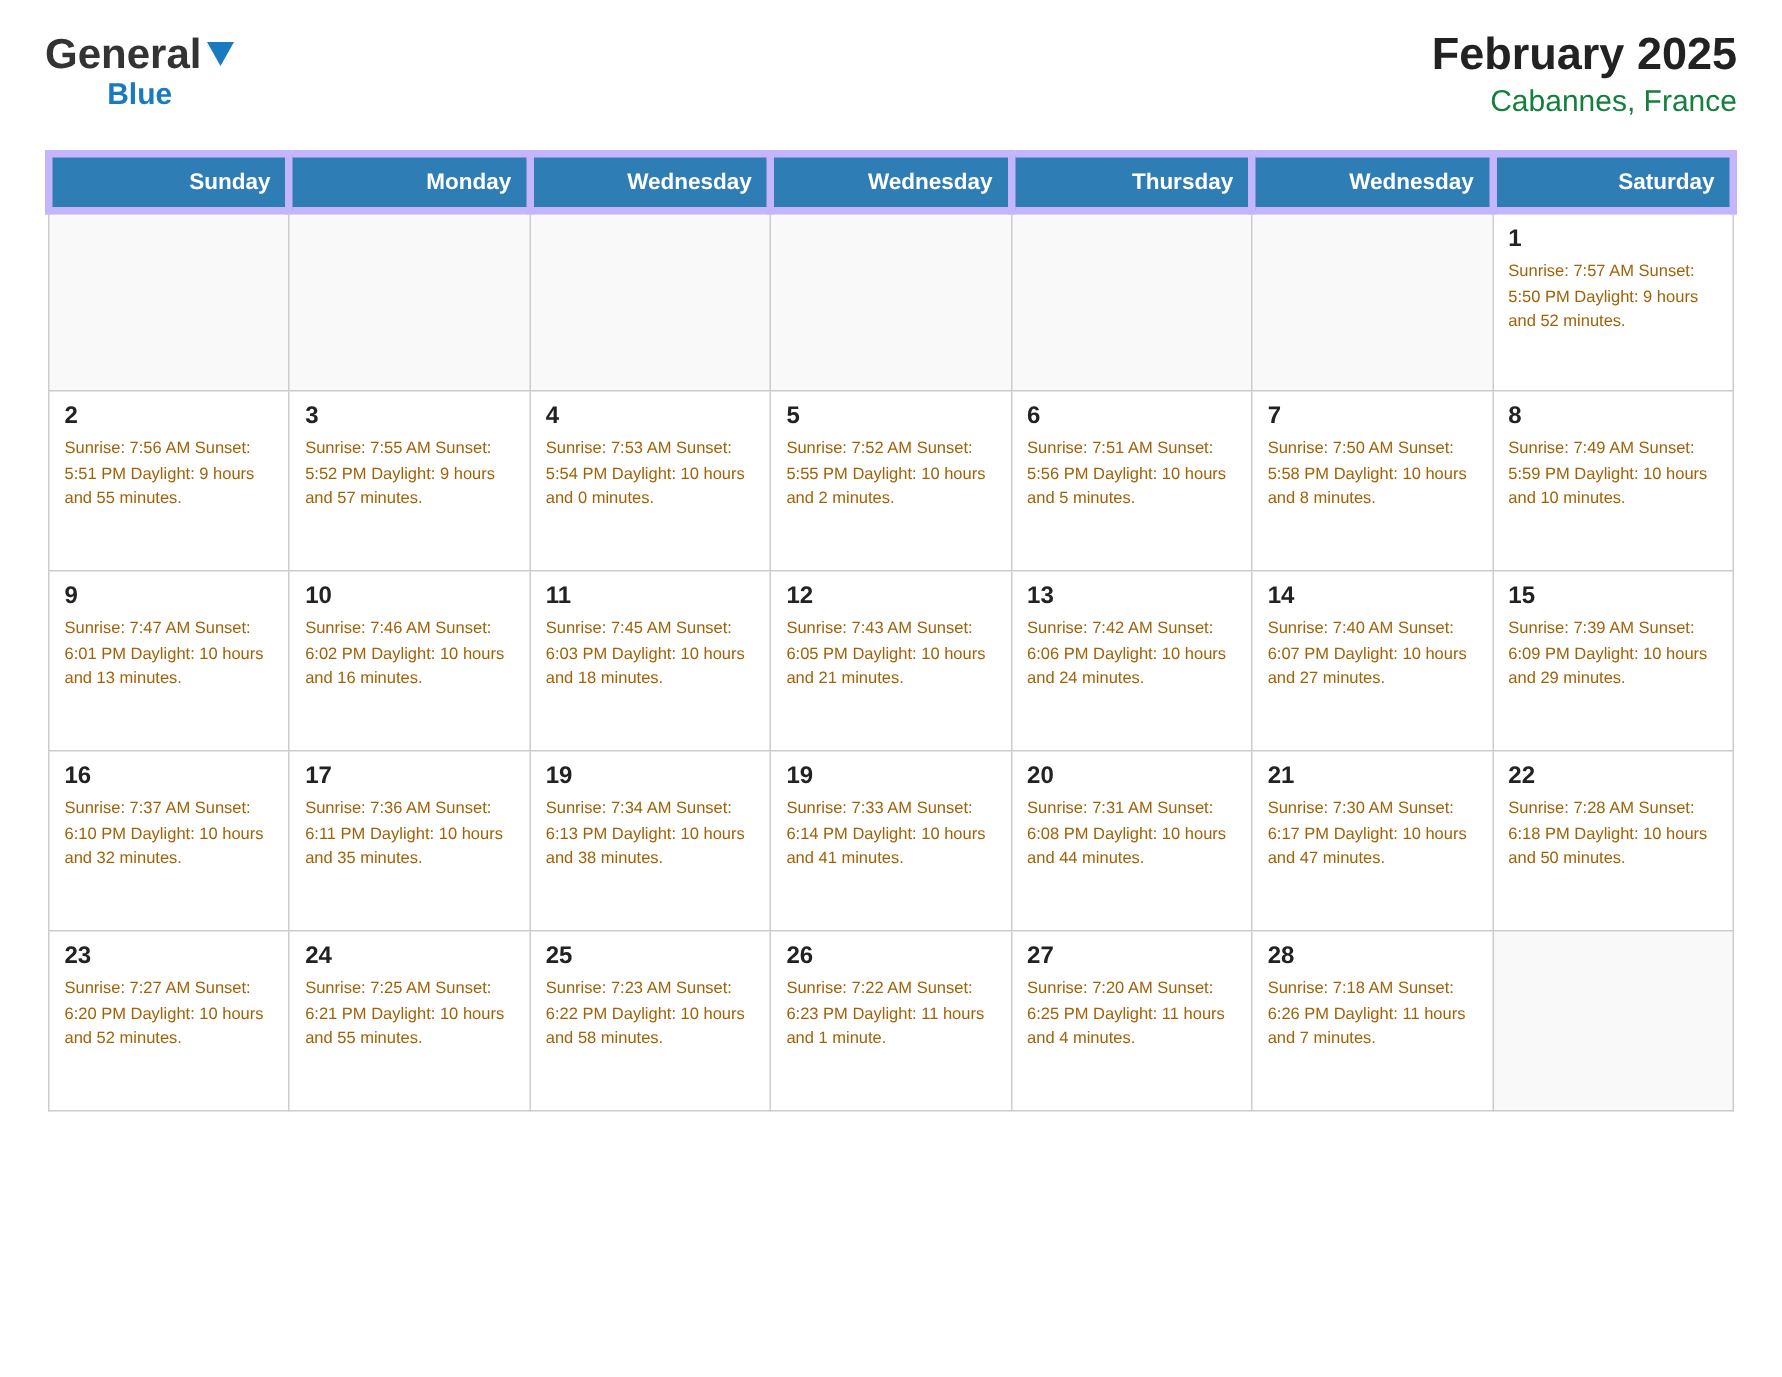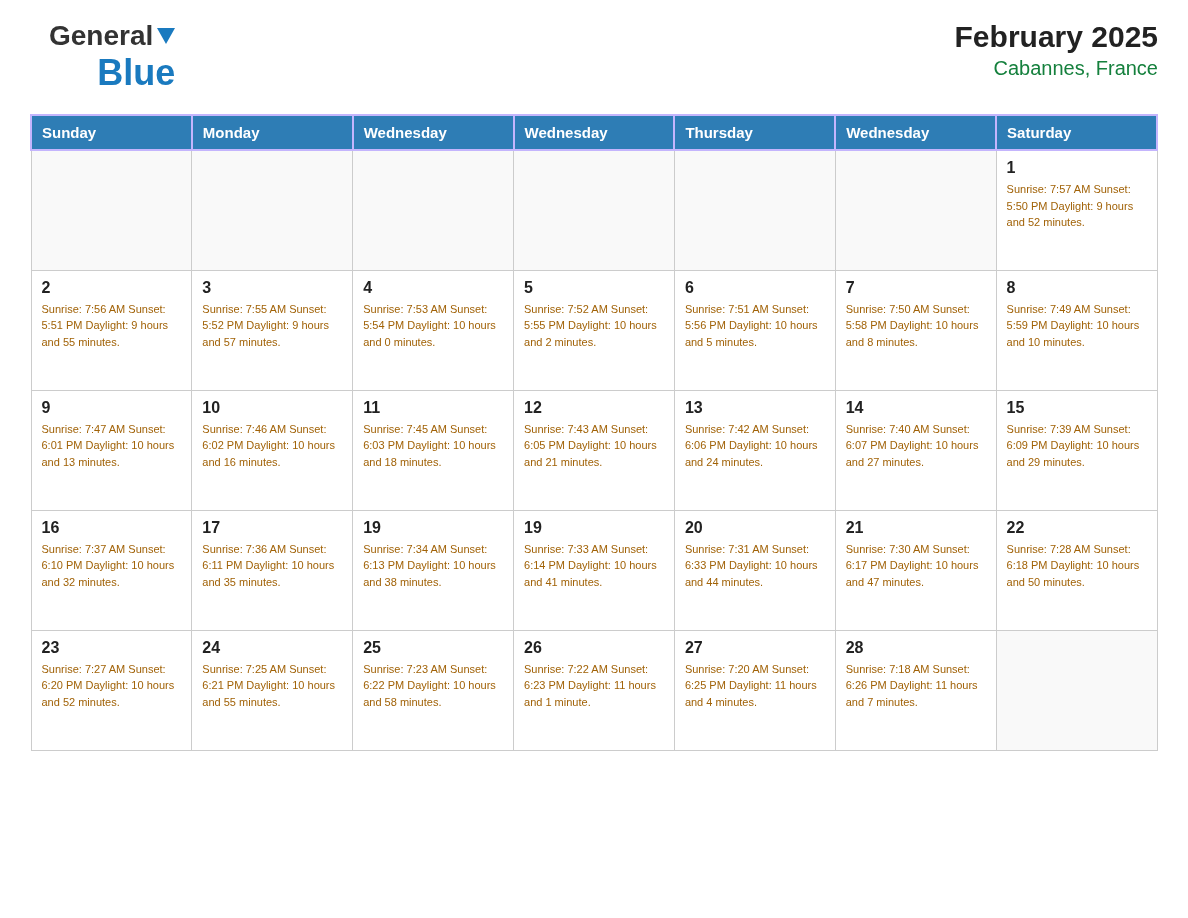--- a/index.html
+++ b/index.html
@@ -19,8 +19,7 @@
     .logo {
       display: flex;
       flex-direction: column;
-      align-items: flex-end;
-      margin-left: 19px;
+      align-items: center;
     }
     .title-section {
       text-align: right;

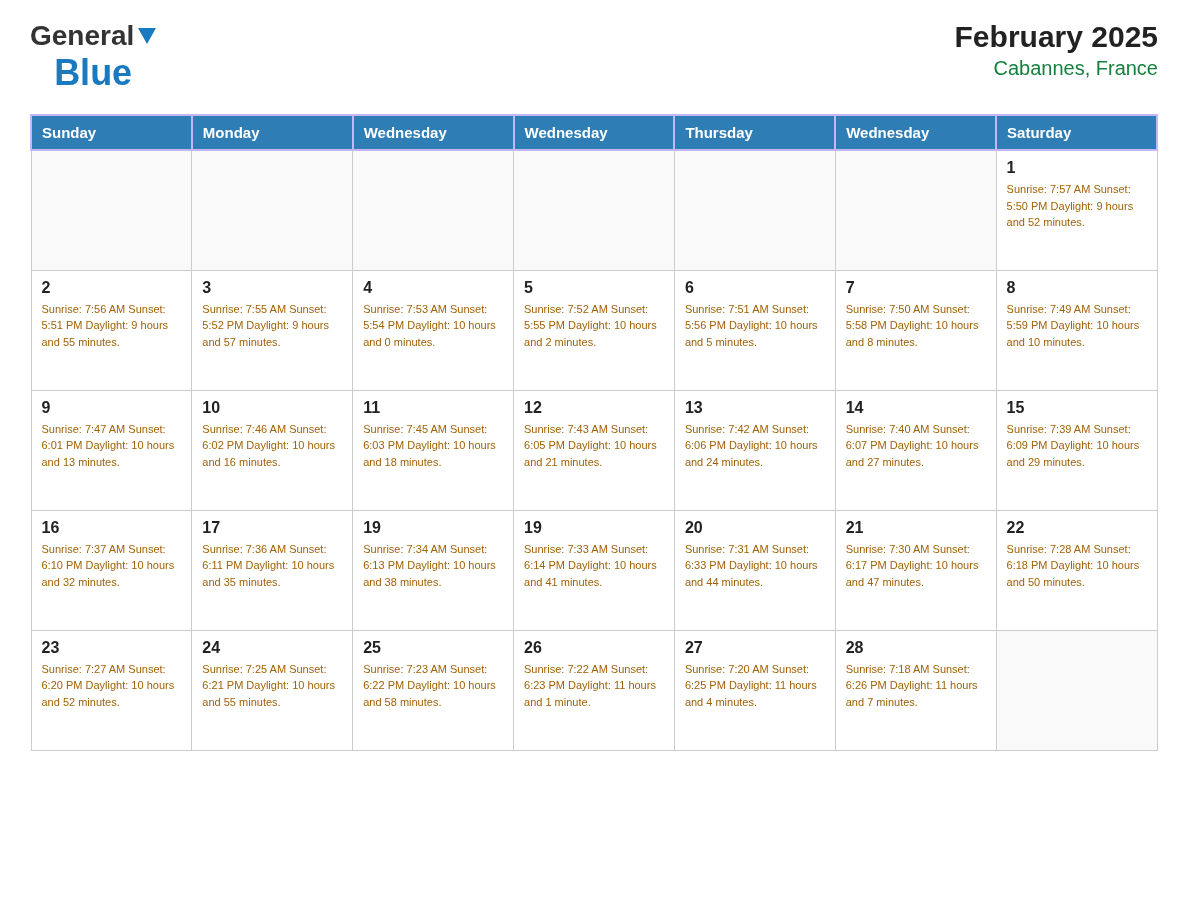--- a/index.html
+++ b/index.html
@@ -88,7 +88,7 @@
       margin-left: 4px;
     }
     .logo-text-blue {
-      font-size: 36px;
+      font-size: 20px;
       font-weight: bold;
       color: #1a7abf;
     }

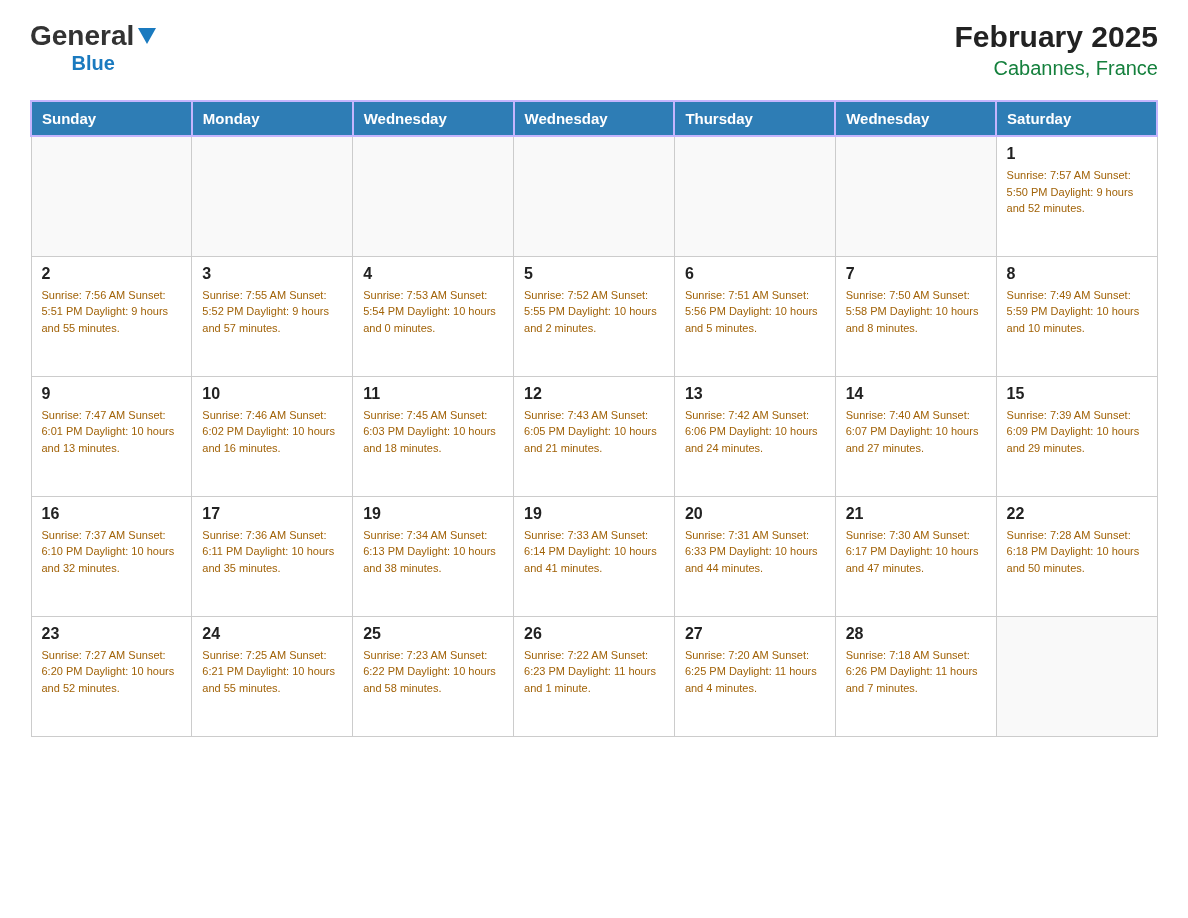--- a/index.html
+++ b/index.html
@@ -46,8 +46,8 @@
       font-size: 15px;
       font-weight: bold;
       padding: 8px 10px;
-      text-align: left;
-      border: 2px solid #c4b5fd;
+      text-align: right;
+      border: 5px solid #c4b5fd;
     }
     tbody tr td {
       vertical-align: top;

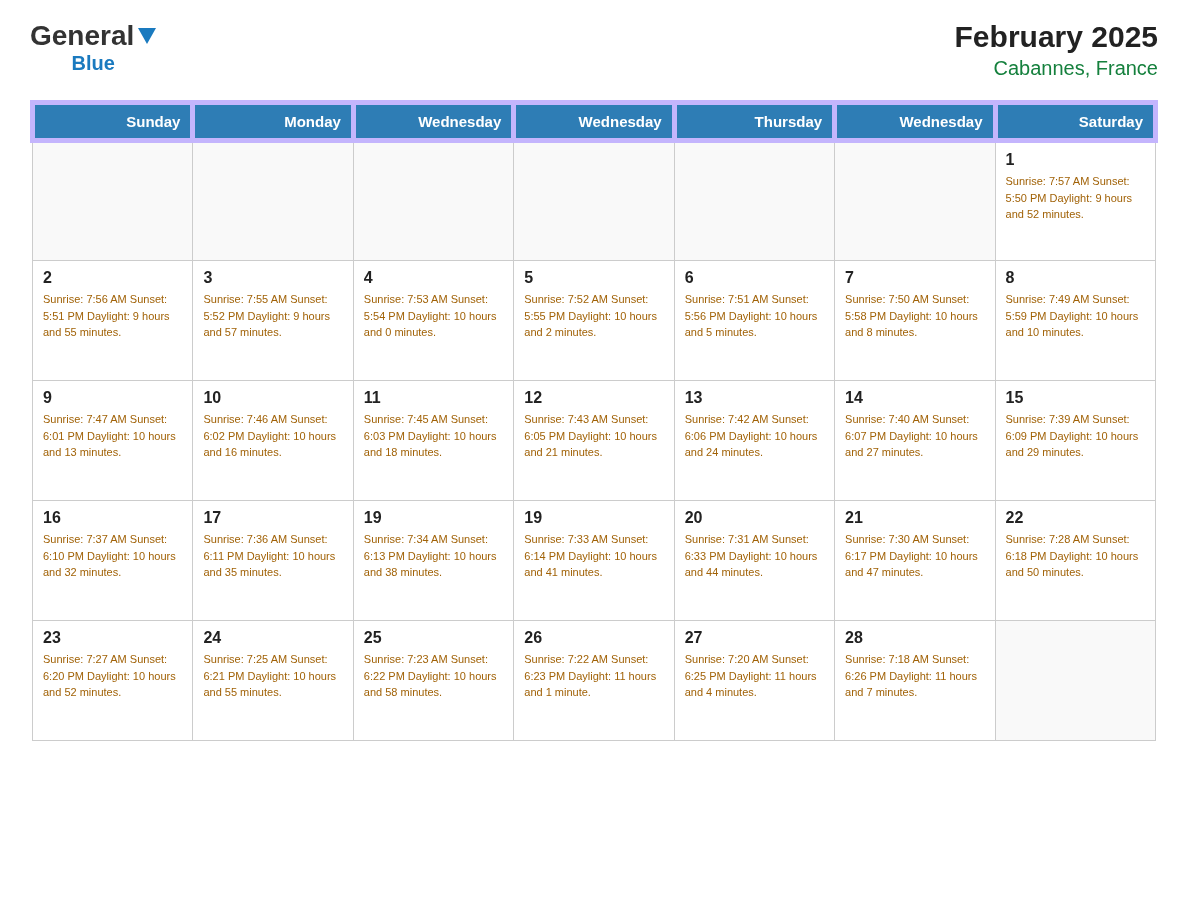--- a/index.html
+++ b/index.html
@@ -278,7 +278,7 @@
         <td>
           <span class="day-number">20</span>
           <div class="day-info">Sunrise: 7:31 AM
-Sunset: 6:33 PM
+Sunset: 6:08 PM
 Daylight: 10 hours
 and 44 minutes.</div>
         </td>

